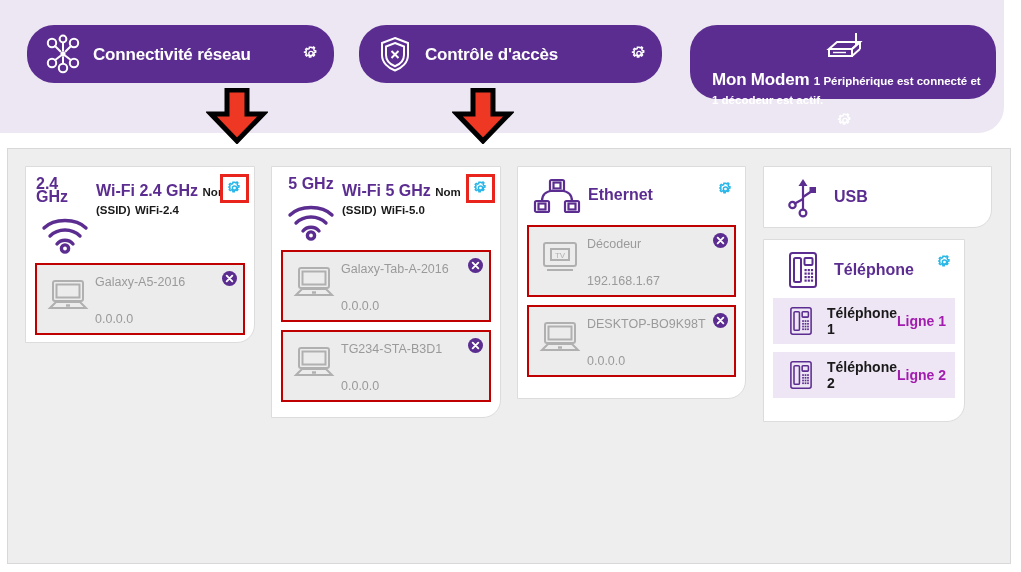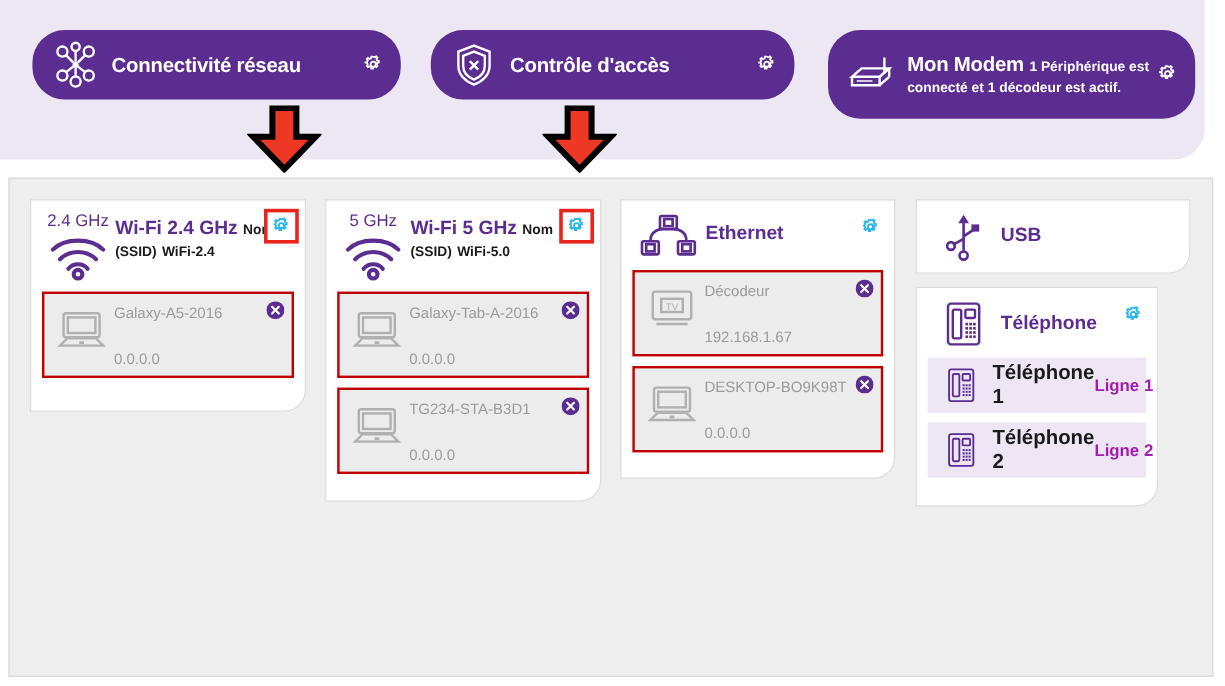--- a/index.html
+++ b/index.html
@@ -78,7 +78,7 @@
 
   #btn-connectivity { left: 27px;  top: 25px;  width: 307px; height: 58px; }
   #btn-access       { left: 359px; top: 25px;  width: 303px; height: 58px; }
-  #btn-modem        { left: 690px; top: 25px;  width: 306px; height: 74px; }
+  #btn-modem        { left: 690px; top: 25px;  width: 306px; height: 74px; flex-direction: column; }
 
   
   .red-arrow {

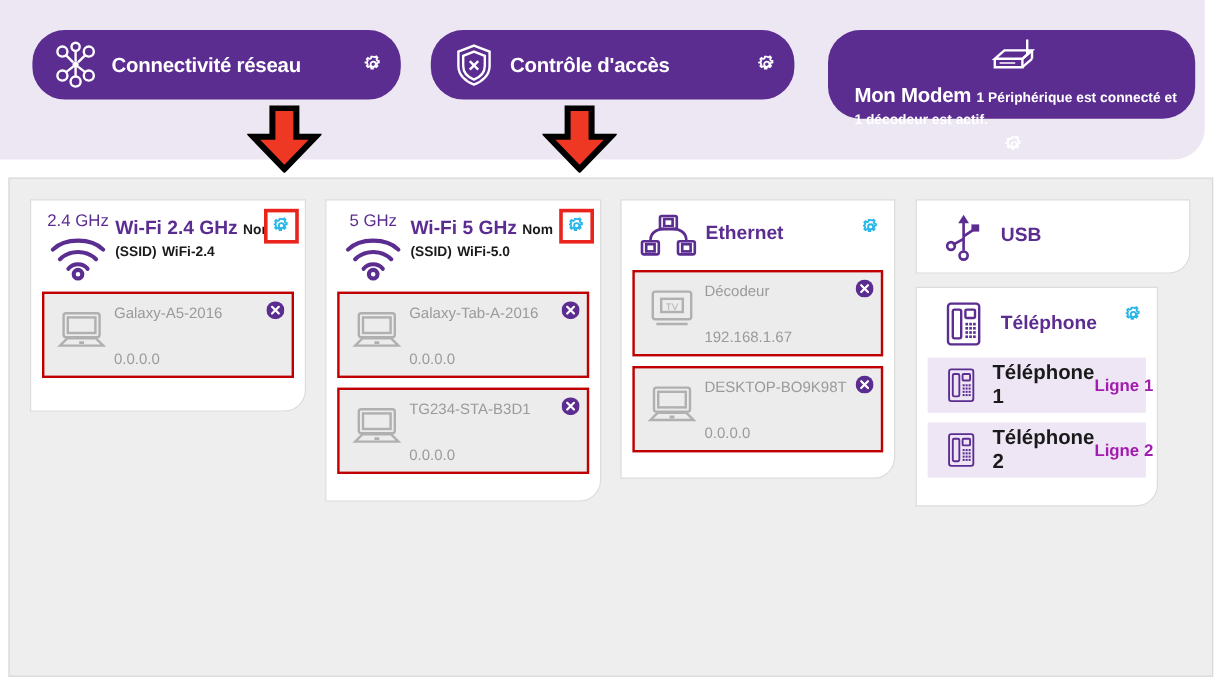--- a/index.html
+++ b/index.html
@@ -129,11 +129,11 @@
     align-items: center;
   }
   .band-label {
-    font-size: 14px;
-    font-weight: normal;
+    font-size: 16px;
+    font-weight: bold;
     color: #5c2d91;
     line-height: 13px;
-    margin-bottom: 3px;
+    margin-bottom: 10px;
   }
   .card-head .head-text {
     flex: 1 1 auto;

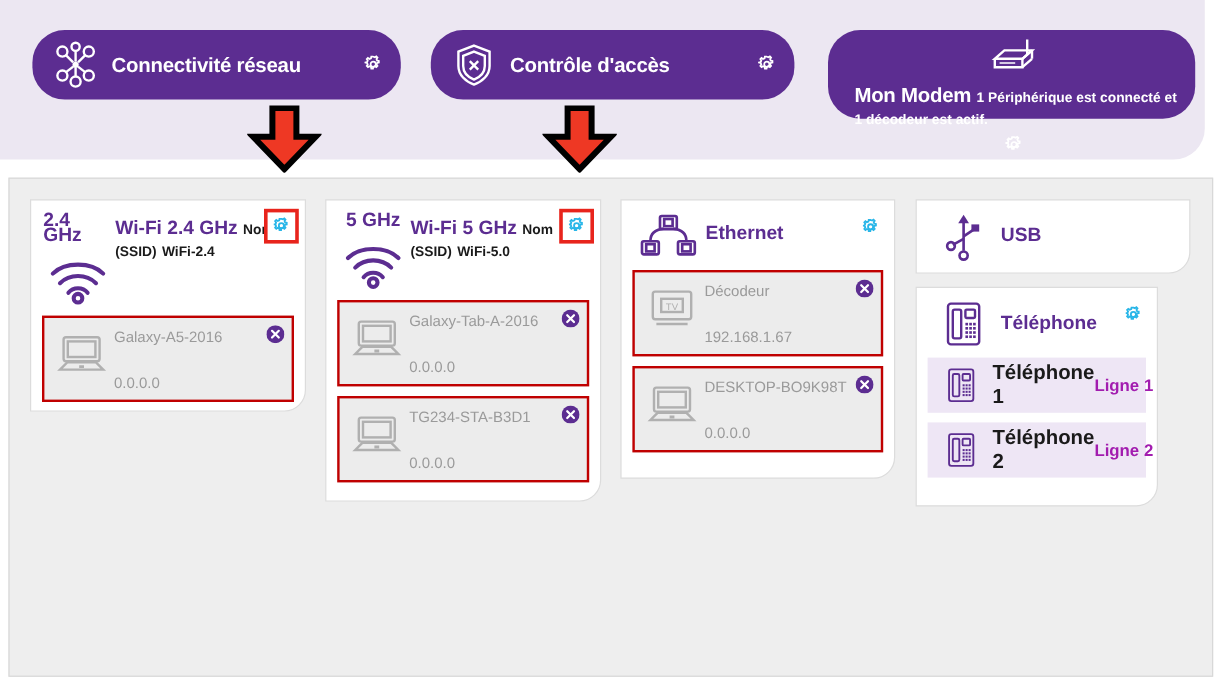--- a/index.html
+++ b/index.html
@@ -242,7 +242,7 @@
   }
   .phone-row .p-name {
     flex: 1 1 auto;
-    font-size: 17px;
+    font-size: 14px;
     font-weight: bold;
     color: #1a1a1a;
     padding-left: 4px;

